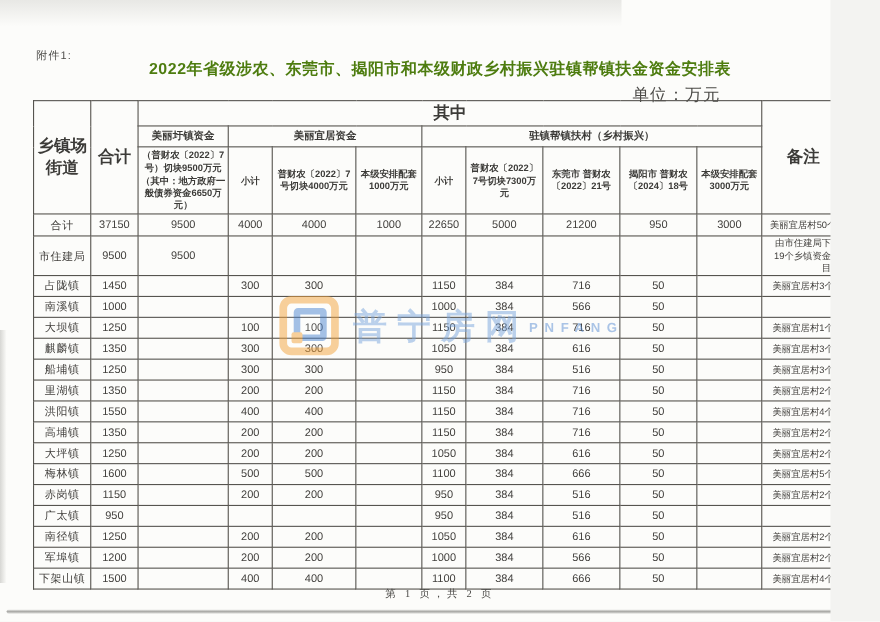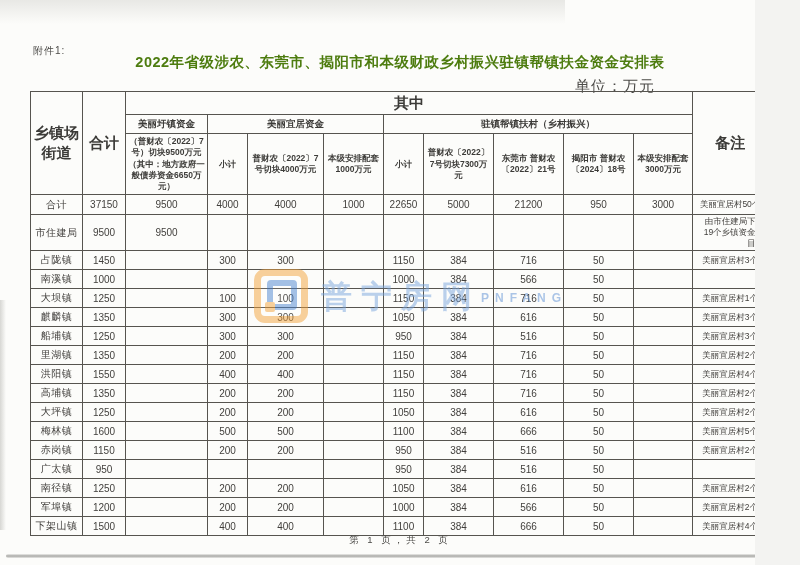--- a/index.html
+++ b/index.html
@@ -71,7 +71,7 @@
   .fund td.remark.long{text-align:right;padding:1px 3px;}
   .footer{
     position:absolute;left:0;top:534px;width:800px;text-align:center;
-    font-size:9.5px;color:#4c4b48;letter-spacing:3px;
+    font-size:9.5px;color:#4c4b48;letter-spacing:3px;font-family:Liberation Serif, serif;
   }
   
   .wm{

